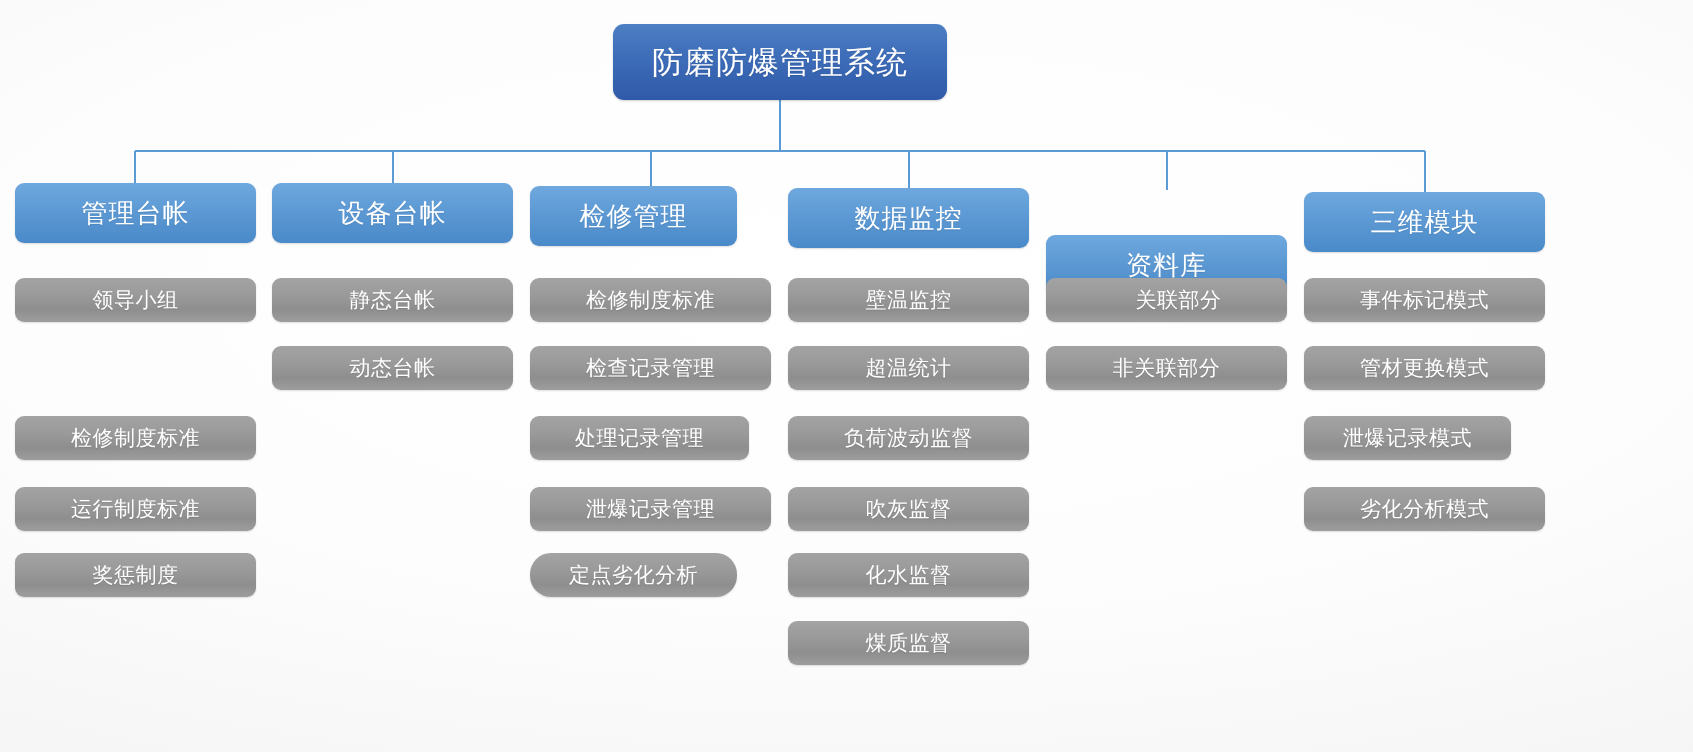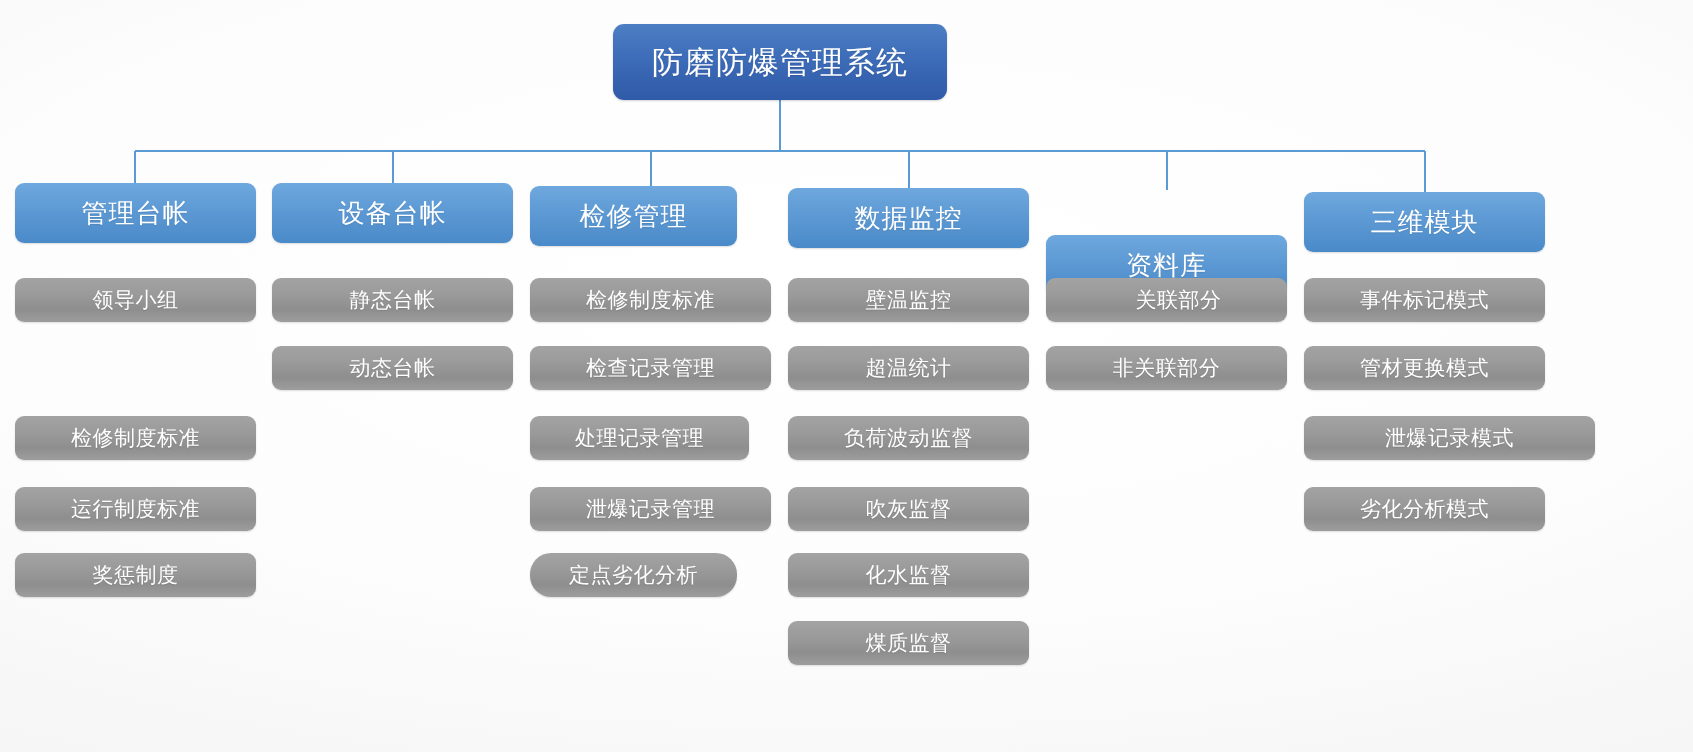--- a/index.html
+++ b/index.html
@@ -203,7 +203,7 @@
   <div class="leaf-node" style="left:1304px; top:346px; width:241px;">
     <span class="node-label">管材更换模式</span>
   </div>
-  <div class="leaf-node" style="left:1304px; top:416px; width:291px;">
+  <div class="leaf-node" style="left:1304px; top:416px; width:207px;">
     <span class="node-label">泄爆记录模式</span>
   </div>
   <div class="leaf-node" style="left:1304px; top:487px; width:241px;">

